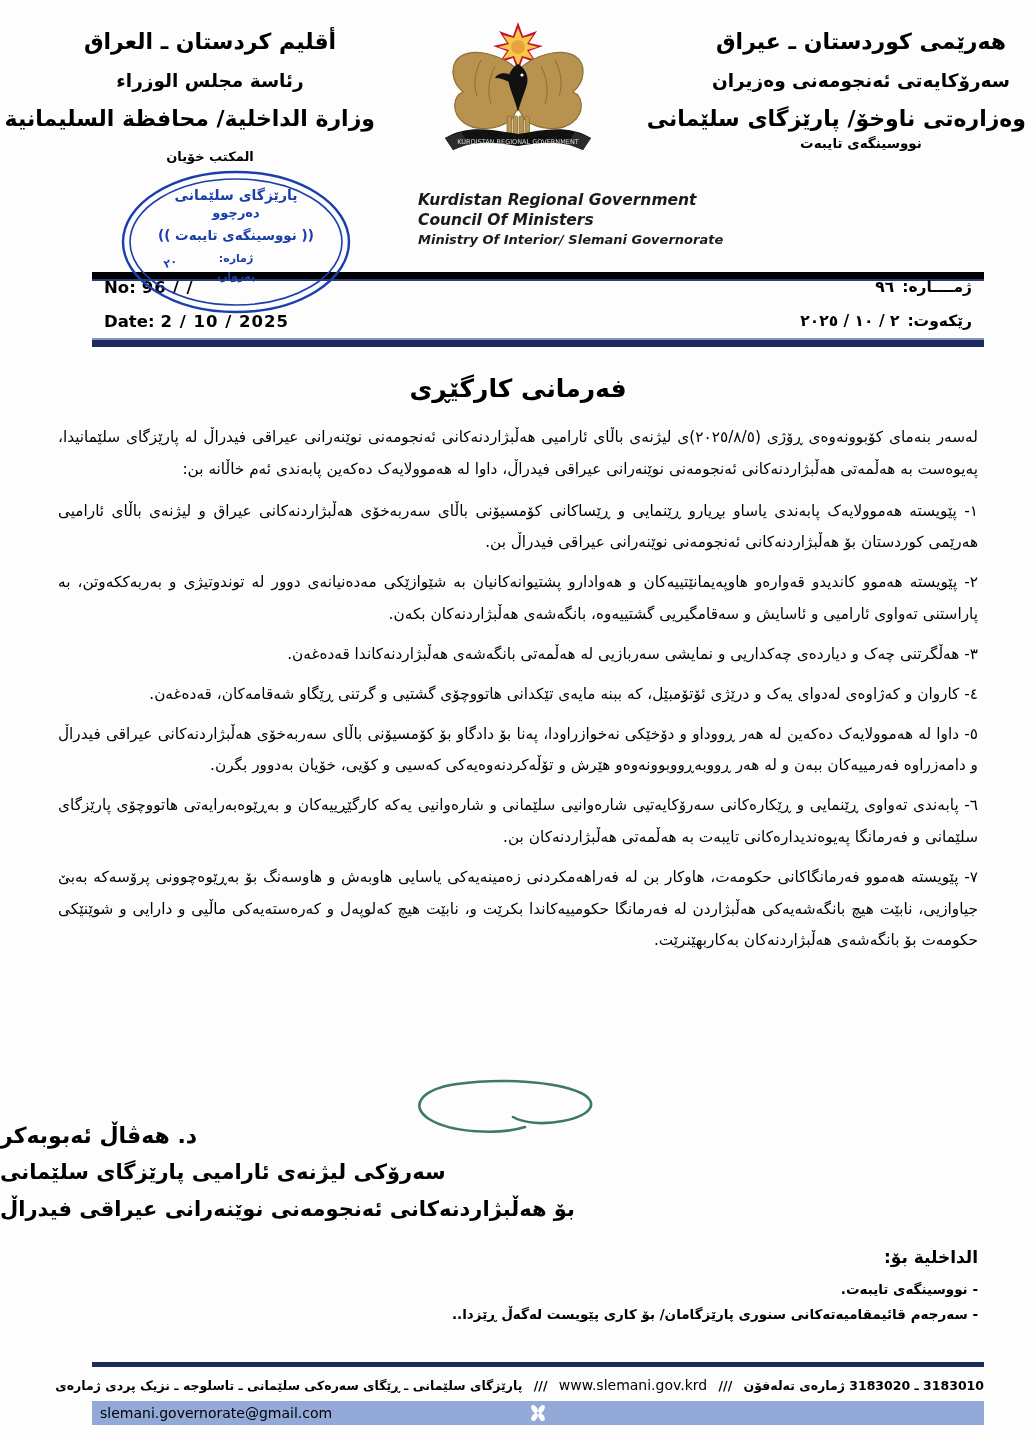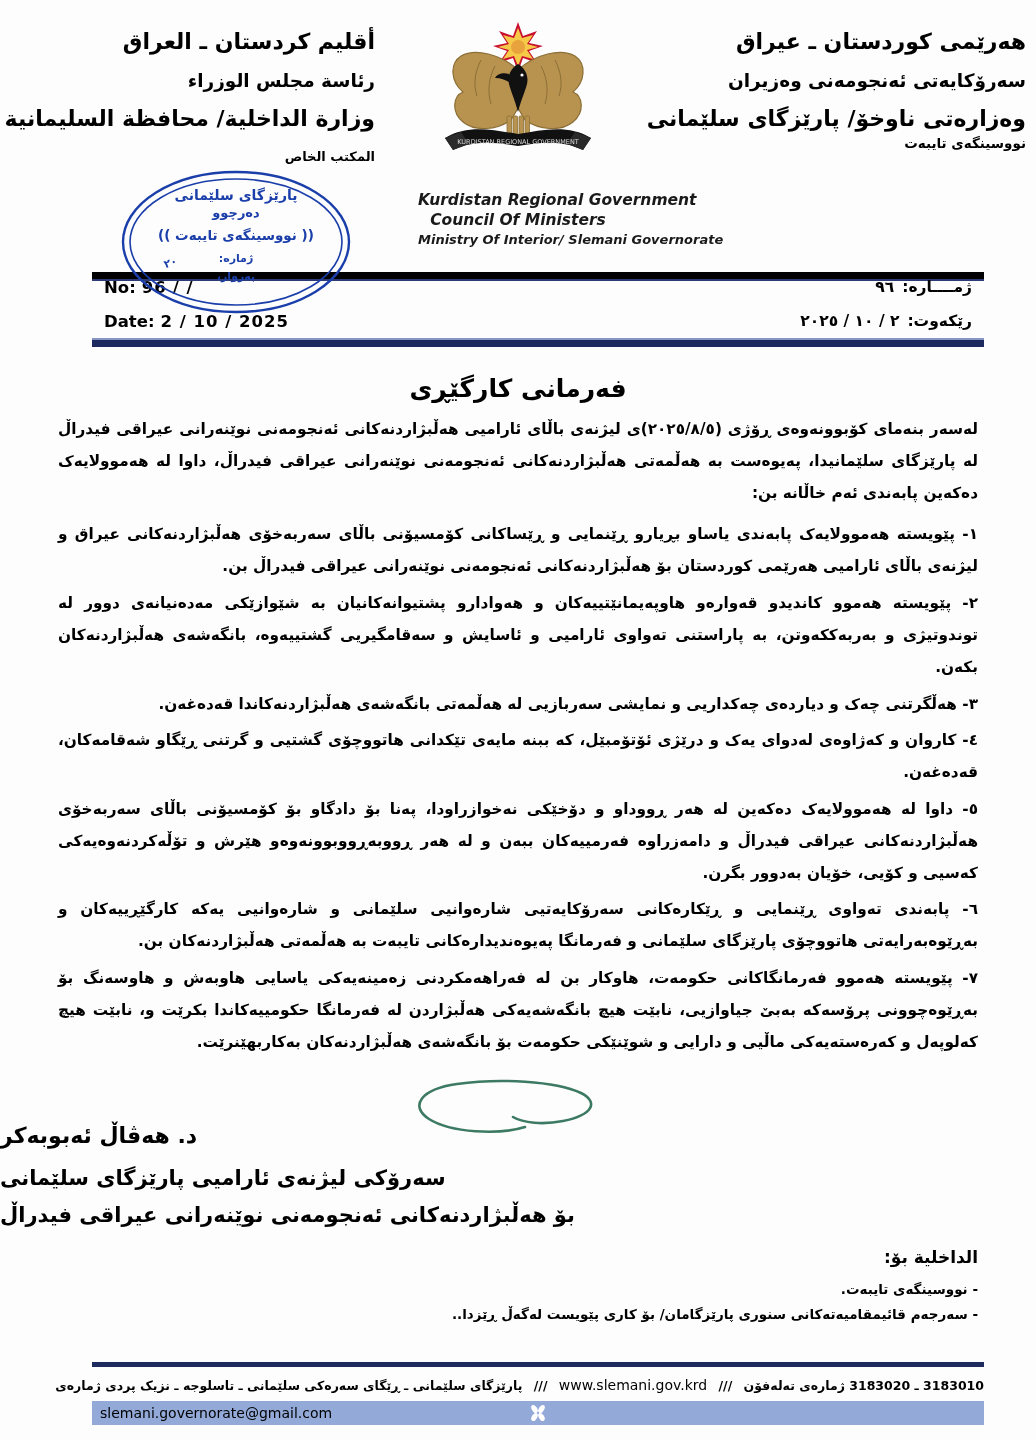--- a/index.html
+++ b/index.html
@@ -34,6 +34,7 @@
     position: absolute;
     top: 28px;
     width: 330px;
+    text-align: center;
     direction: rtl;
   }
   .header-col.right { right: 10px; }

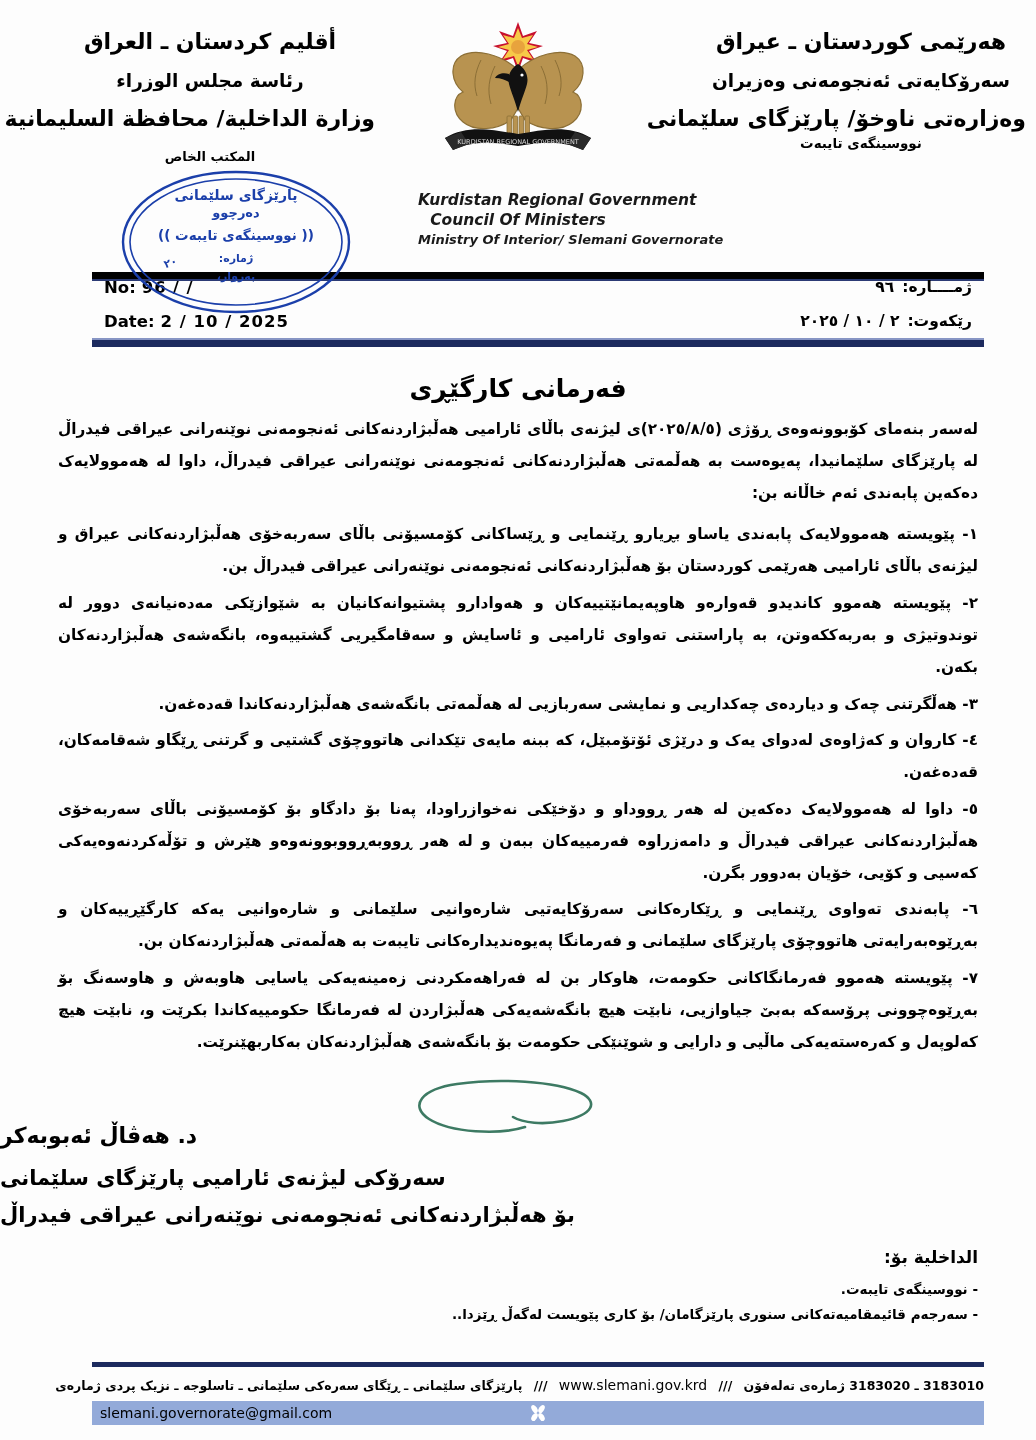--- a/index.html
+++ b/index.html
@@ -85,7 +85,7 @@
     left: 50%;
     transform: translateX(-50%);
     width: 200px;
-    text-align: center;
+    text-align: left;
   }
   .emblem-svg { display: block; margin: 0 auto; }
 

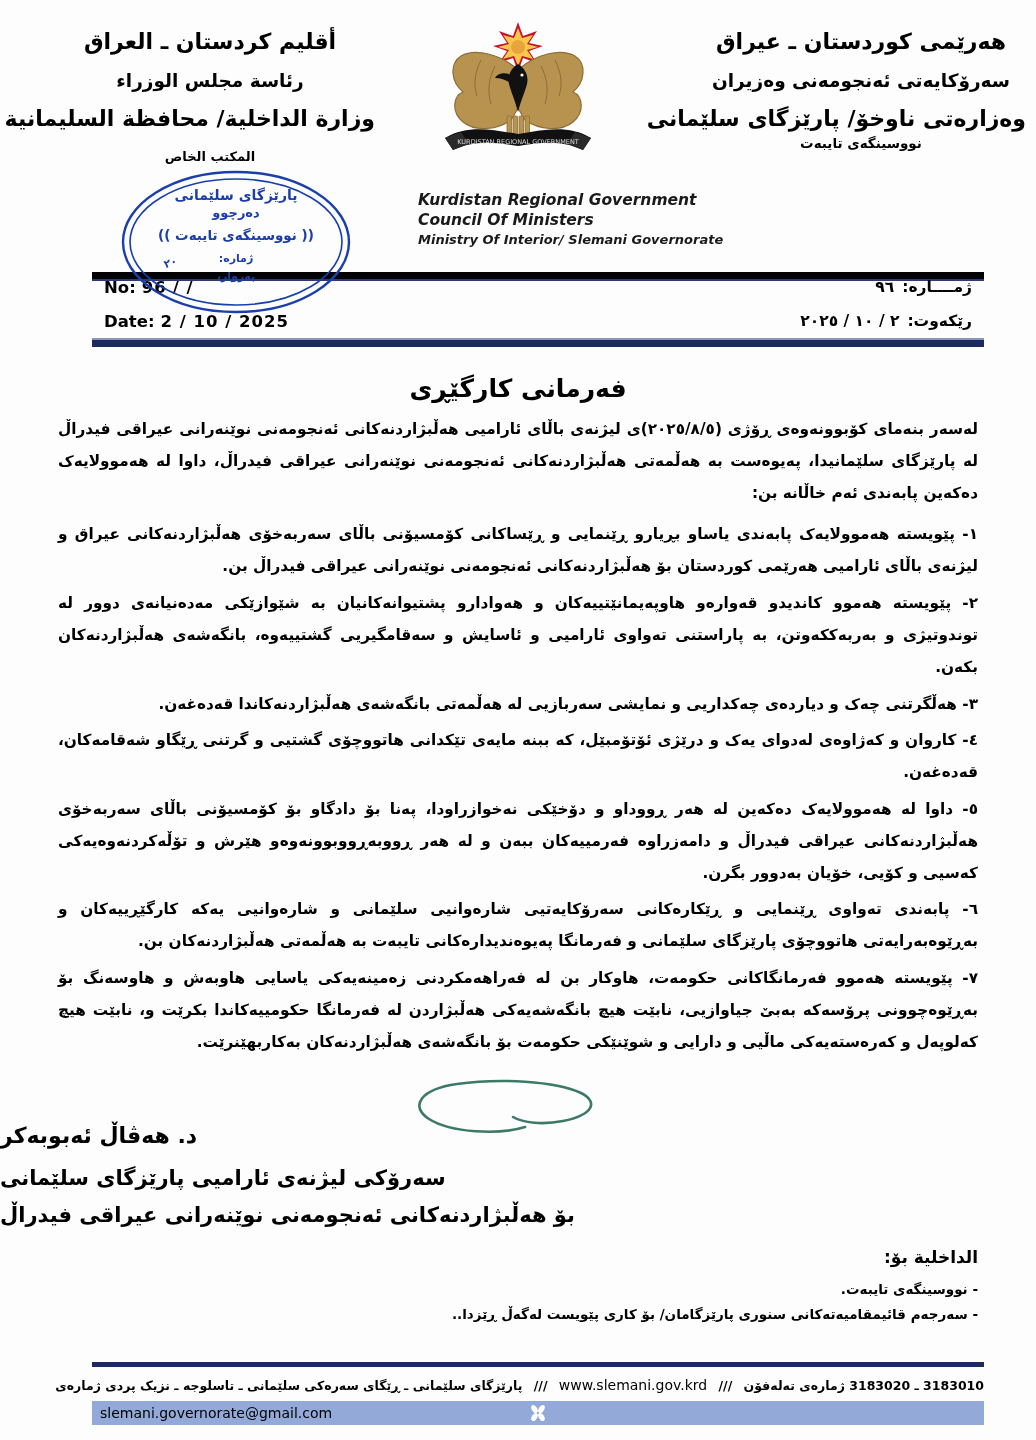--- a/index.html
+++ b/index.html
@@ -340,7 +340,7 @@
       <div class="hdr-line1">أقليم كردستان ـ العراق</div>
       <div class="hdr-line2">رئاسة مجلس الوزراء</div>
       <div class="hdr-line3">وزارة الداخلية/ محافظة السليمانية</div>
-      <div class="hdr-line4b">المكتب الخاص</div>
+      <div class="hdr-line4b">المكتب خۆیان</div>
     </div>
 
     <div class="emblem-wrap">

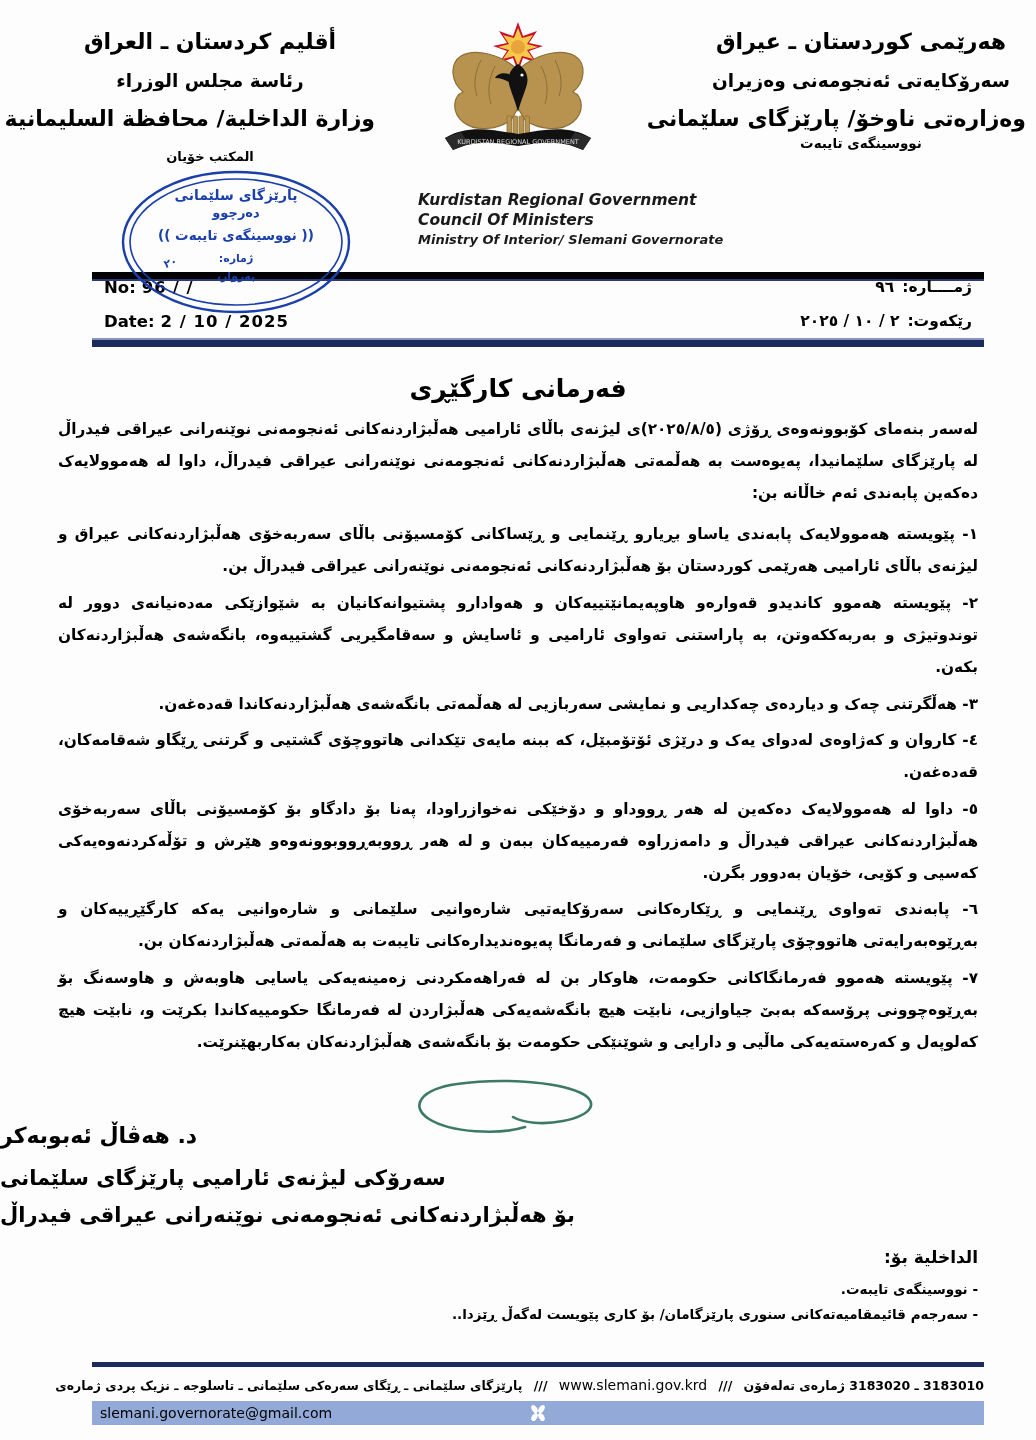--- a/index.html
+++ b/index.html
@@ -196,9 +196,9 @@
   }
   .para {
     font-size: 15.3px;
-    font-weight: bold;
+    font-weight: normal;
     line-height: 2.08;
-    margin: 0 0 6px 0;
+    margin: 8px 0 6px 0;
     text-align: justify;
     text-justify: inter-word;
     letter-spacing: 0.1px;

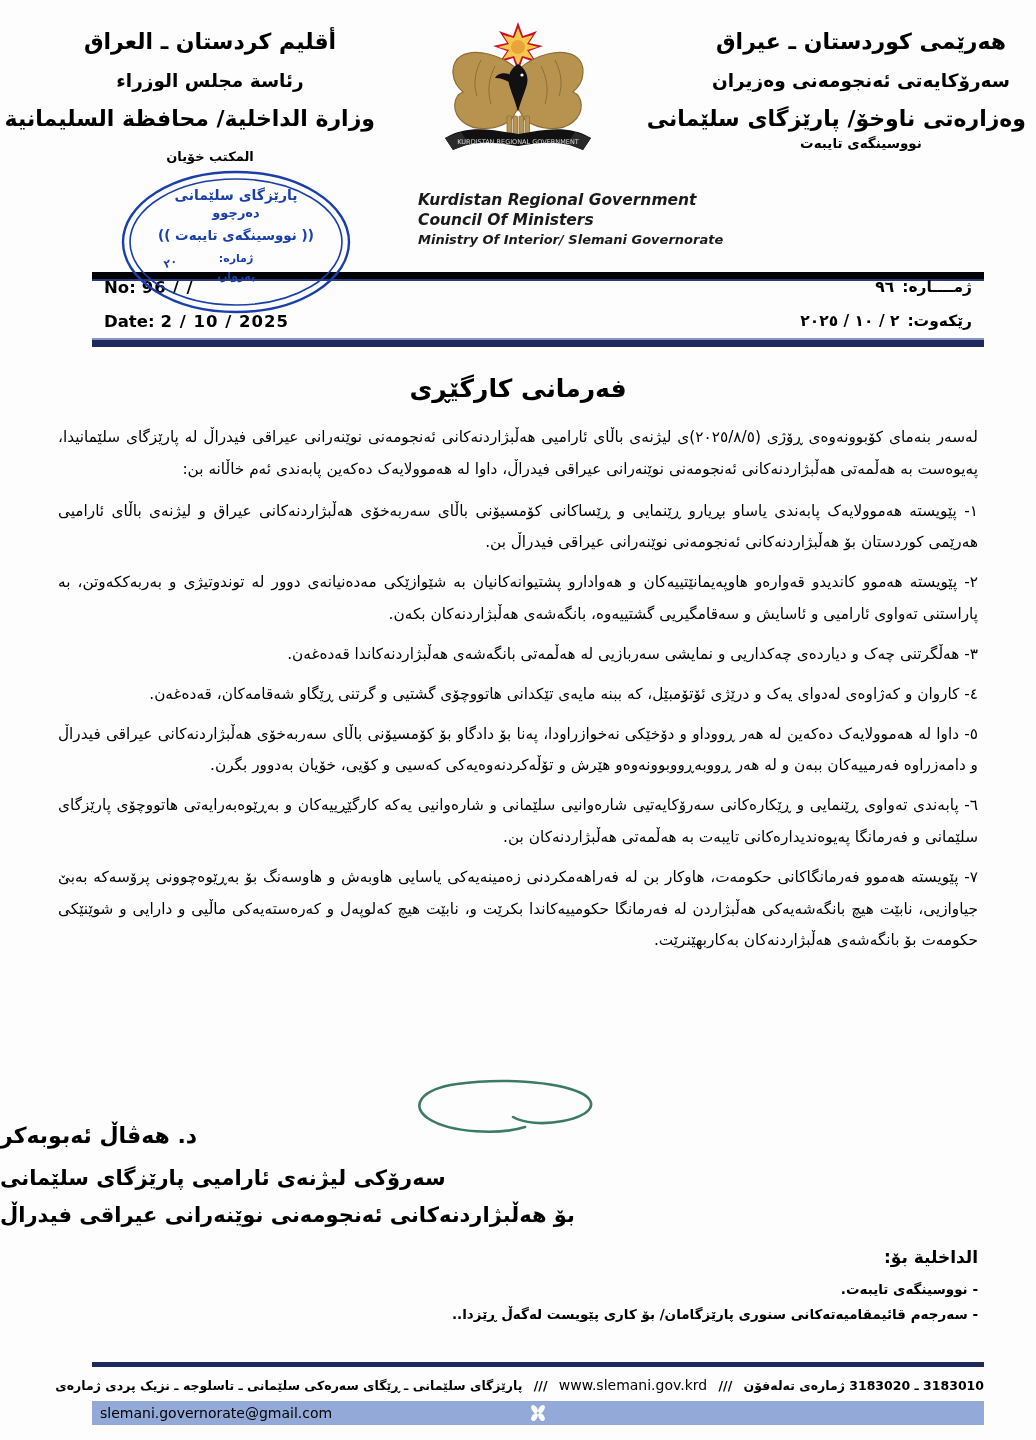--- a/index.html
+++ b/index.html
@@ -235,7 +235,7 @@
     font-size: 21px;
     font-weight: bold;
     line-height: 1.55;
-    margin-top: 10px;
+    margin-top: 4px;
   }
   .sig-role2 {
     font-size: 21px;

